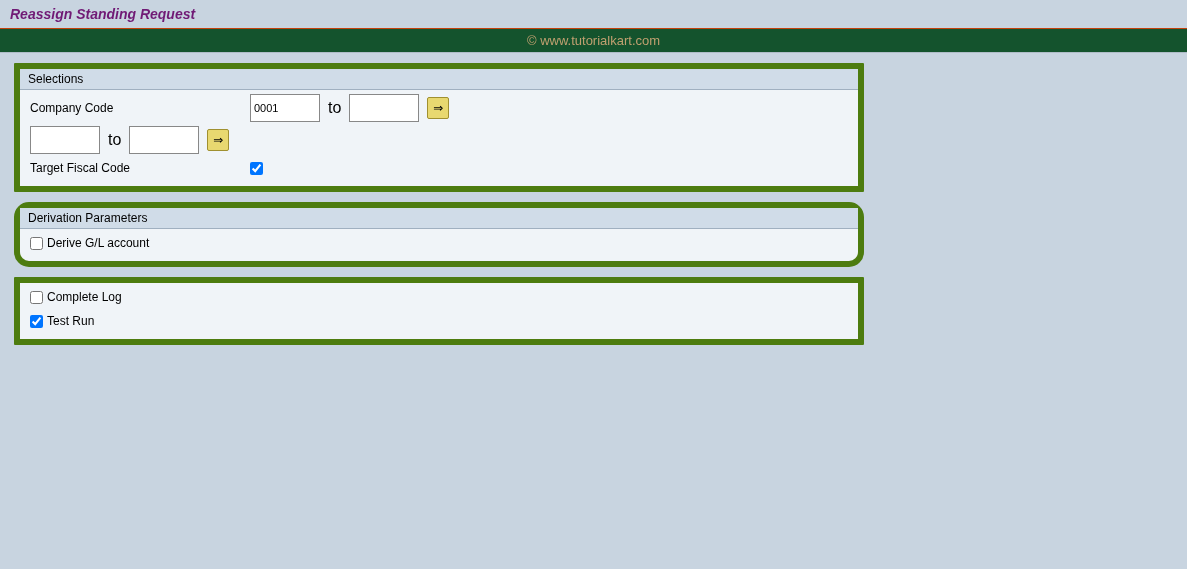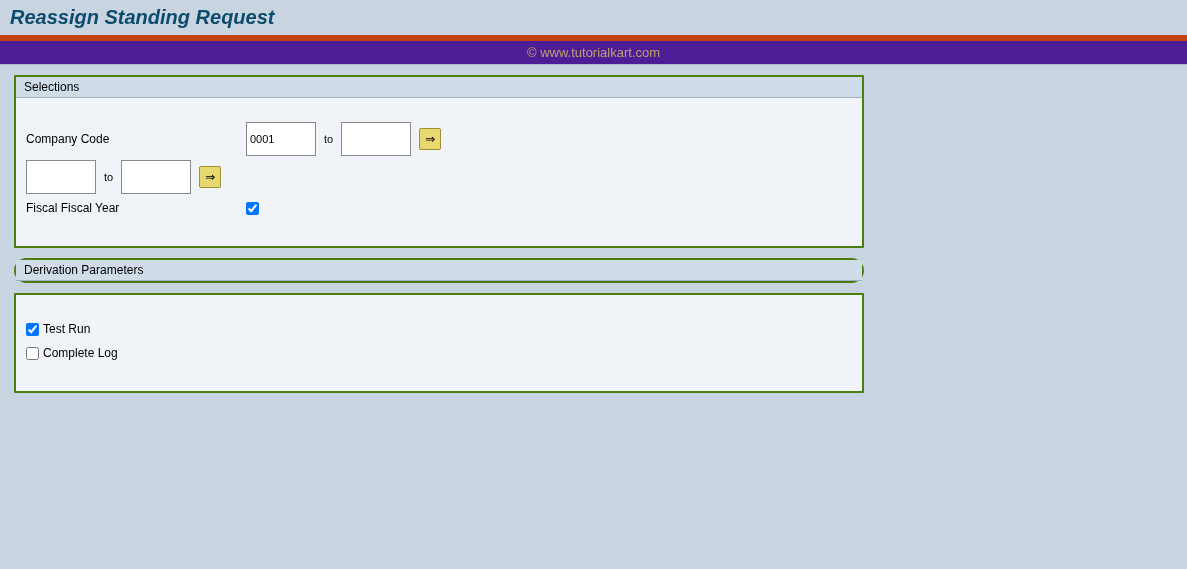--- a/index.html
+++ b/index.html
@@ -21,8 +21,8 @@
       padding: 6px 10px;
       font-weight: bold;
       font-style: italic;
-      font-size: 20px;
-      color: #0c4a6e;
+      font-size: 14px;
+      color: #701a75;
     }
 
     .watermark-bar {

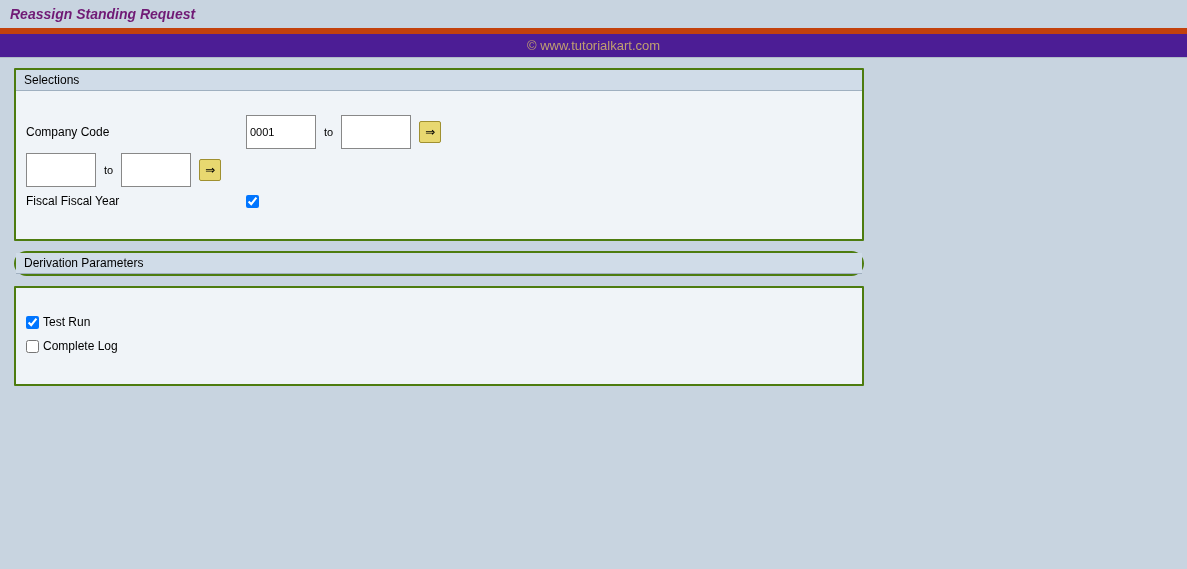--- a/index.html
+++ b/index.html
@@ -26,12 +26,12 @@
     }
 
     .watermark-bar {
-      background-color: #4c1d95;
+      background-color: #14532d;
       text-align: center;
       padding: 4px;
       font-size: 13px;
       color: #c0a070;
-      border-top: 6px solid #c2410c;
+      border-top: 1px solid #c2410c;
       border-bottom: 1px solid #b0bcc8;
     }
 

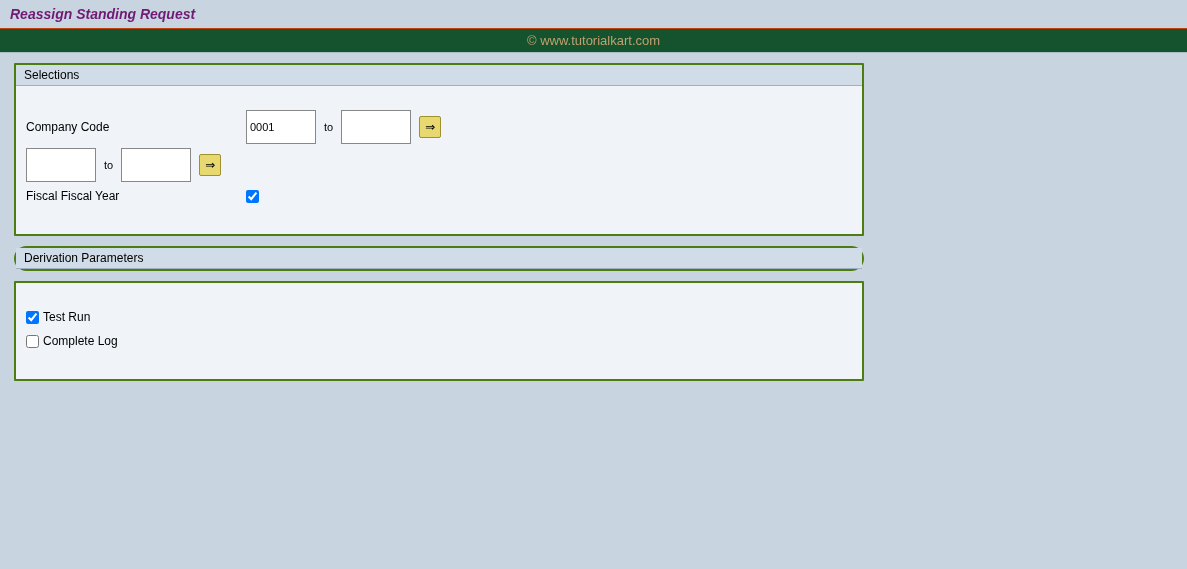--- a/index.html
+++ b/index.html
@@ -40,7 +40,7 @@
     }
 
     .section {
-      border: 2px solid #4d7c0f;
+      border: 6px solid #4d7c0f;
       background-color: #f0f4f8;
       margin-bottom: 10px;
       border-radius: 1px;

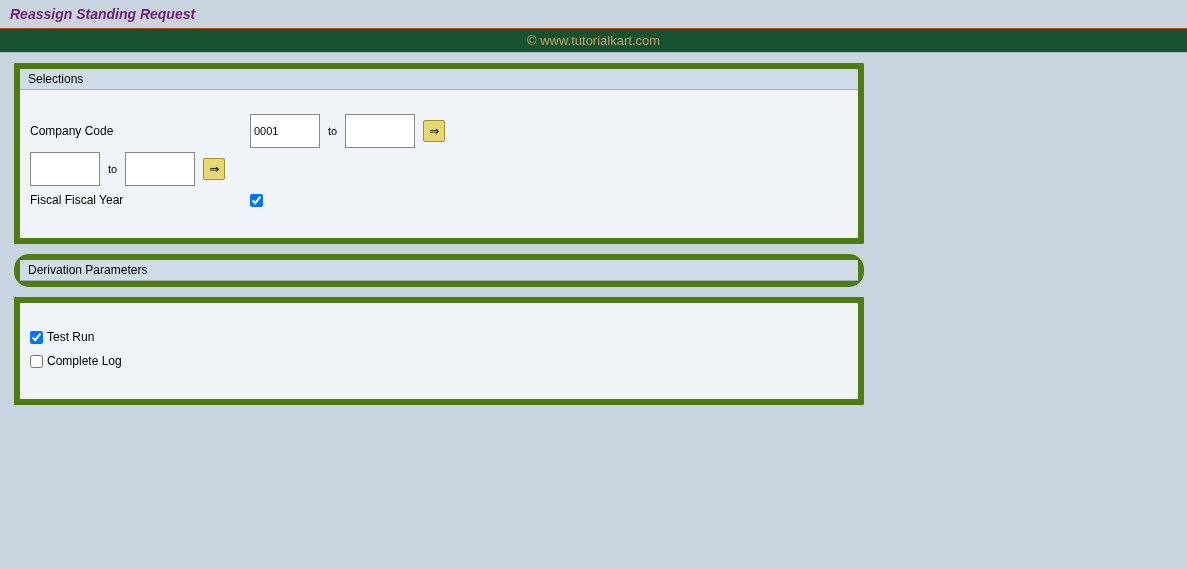--- a/index.html
+++ b/index.html
@@ -56,7 +56,7 @@
     }
 
     .section-body {
-      padding: 24px 10px;
+      padding: 4px 10px;
     }
 
     .form-row {

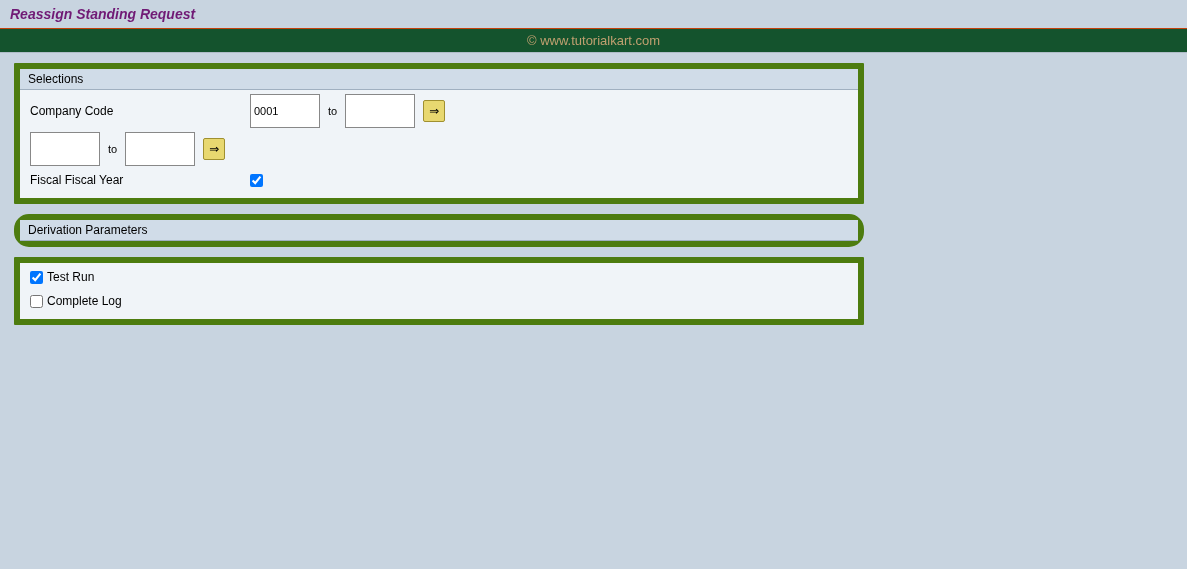--- a/index.html
+++ b/index.html
@@ -76,7 +76,7 @@
     .form-input {
       border: 1px solid #888;
       background: #fff;
-      height: 34px;
+      height: 28px;
       font-size: 11px;
       padding: 1px 3px;
       outline: none;

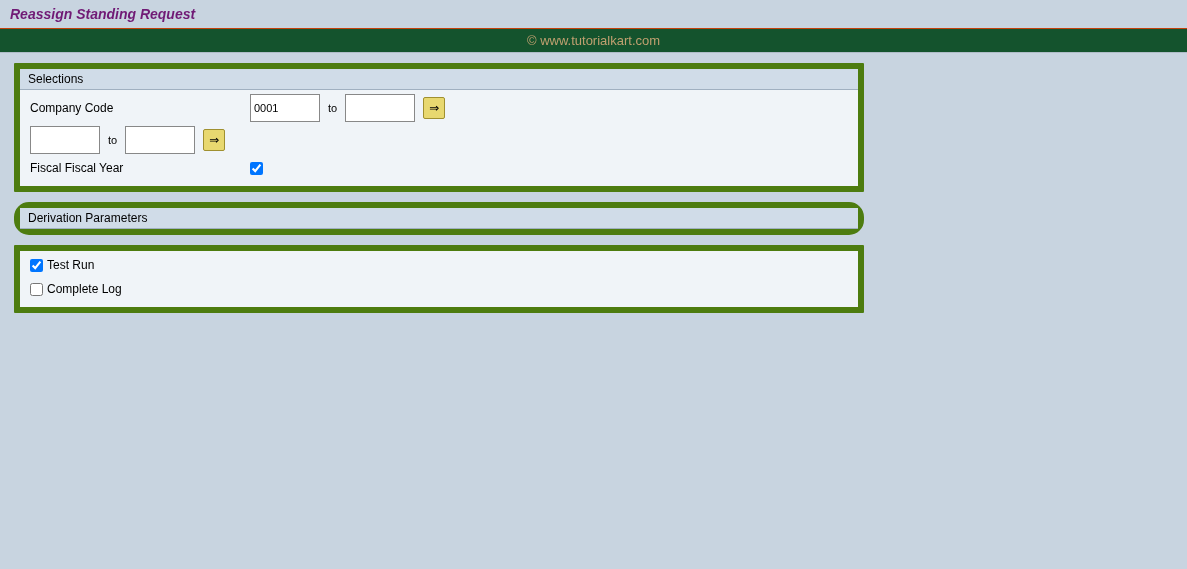--- a/index.html
+++ b/index.html
@@ -88,7 +88,7 @@
 
     .to-label {
       margin: 0 8px;
-      font-size: 11px;
+      font-size: 16px;
     }
 
     .input-to {

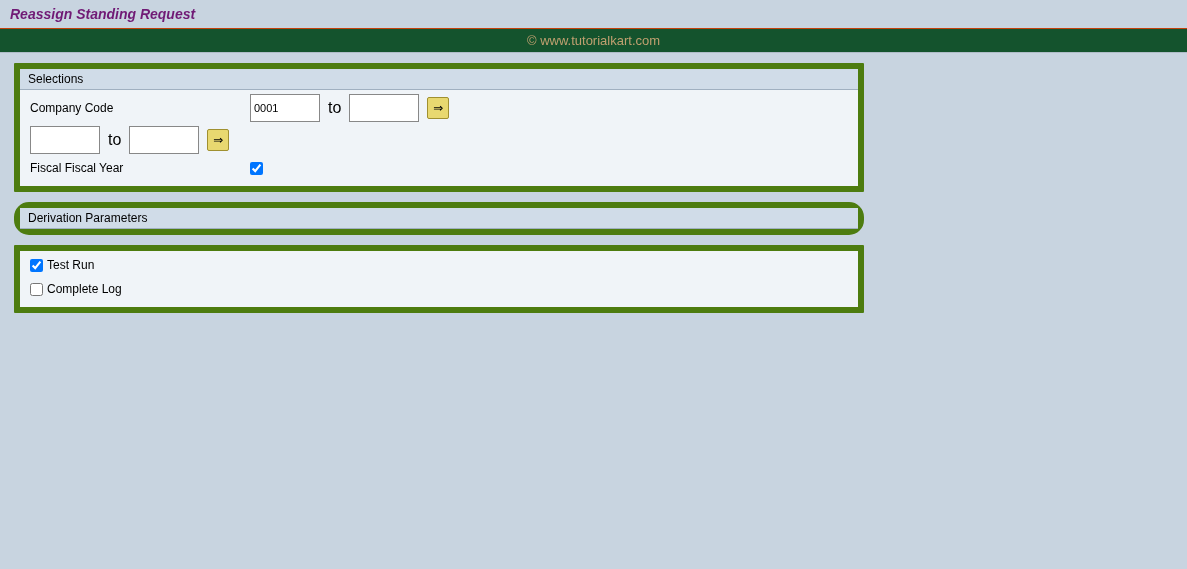--- a/index.html
+++ b/index.html
@@ -171,7 +171,7 @@
 
 
       <div class="form-row">
-        <div class="form-label">Fiscal Fiscal Year</div>
+        <div class="form-label">Target Fiscal Code</div>
         <div class="checkbox-container">
           <input type="checkbox" class="checkbox-input" checked="" style="">
         </div>

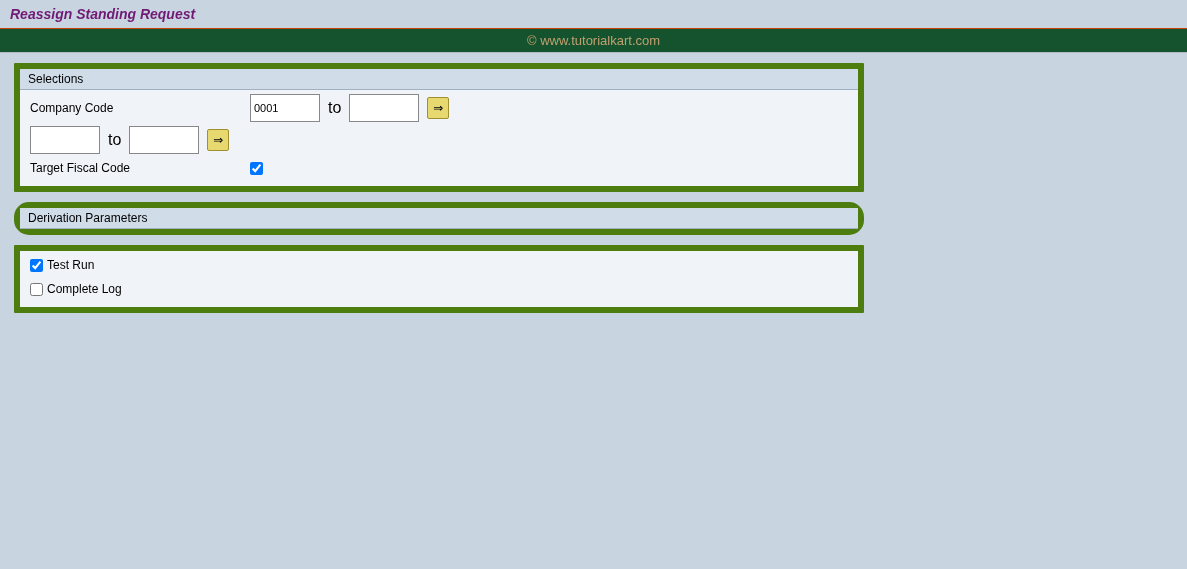--- a/index.html
+++ b/index.html
@@ -182,6 +182,16 @@
 
   <div class="section derivation-section">
     <div class="section-header">Derivation Parameters</div>
+    <div class="section-body">
+
+      <div class="form-row">
+        <div class="checkbox-container">
+          <input type="checkbox" class="checkbox-input" style="">
+          <span>Derive G/L account</span>
+        </div>
+      </div>
+
+    </div>
   </div>
 
   <div class="section run-param-section">

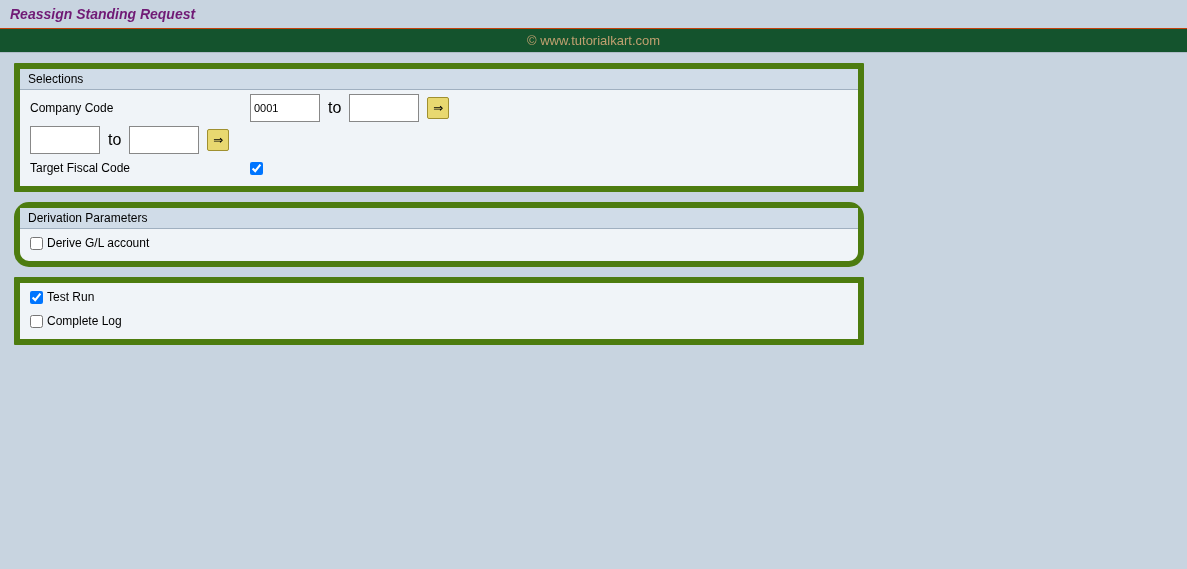--- a/index.html
+++ b/index.html
@@ -199,18 +199,18 @@
 
       <div class="form-row">
         <div class="checkbox-container">
+          <input type="checkbox" class="checkbox-input" style="">
+          <span>Complete Log</span>
+        </div>
+      </div>
+
+      <div class="form-row">
+        <div class="checkbox-container">
           <input type="checkbox" class="checkbox-input" checked="" style="">
           <span>Test Run</span>
         </div>
       </div>
 
-      <div class="form-row">
-        <div class="checkbox-container">
-          <input type="checkbox" class="checkbox-input" style="">
-          <span>Complete Log</span>
-        </div>
-      </div>
-
     </div>
   </div>
 

